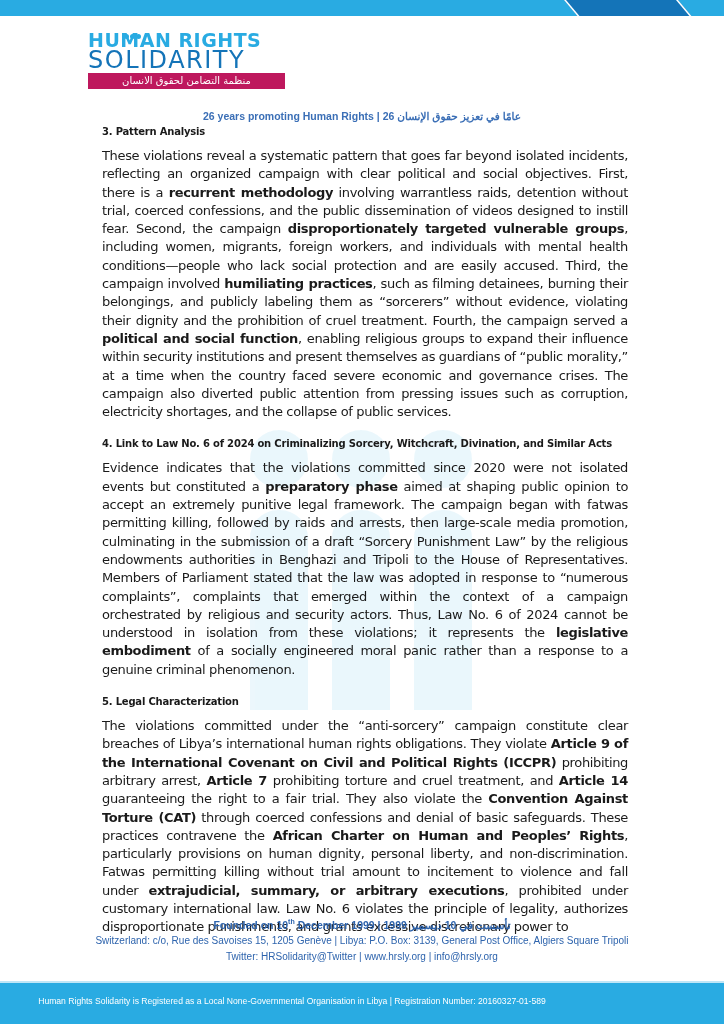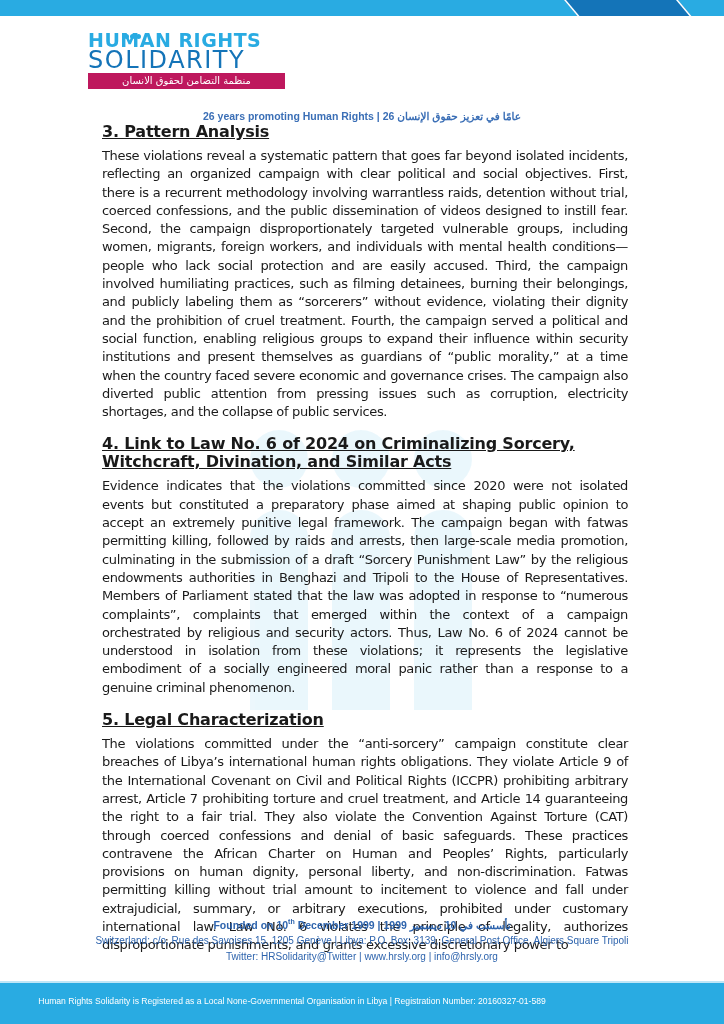--- a/index.html
+++ b/index.html
@@ -25,7 +25,7 @@
   .watermark .b1 { left: 0; } .watermark .b2 { left: 82px; } .watermark .b3 { left: 164px; }
 
   .content { position: absolute; left: 102px; top: 123px; width: 526px; font-family: "DejaVu Sans", sans-serif; font-size: 13px; line-height: 18.3px; color: #1a1a1a; }
-  .content h2 { font-size: 16px; font-weight: bold; margin: 0 0 6px 0; line-height: 18px; letter-spacing: -0.2px; text-decoration: underline; }
+  .content h2 { font-size: 10px; font-weight: bold; margin: 0 0 6px 0; line-height: 18px; letter-spacing: -0.2px; }
   .content p { margin: 0 0 14px 0; text-align: justify; letter-spacing: -0.35px; }
   .content p b { font-weight: normal; }
 

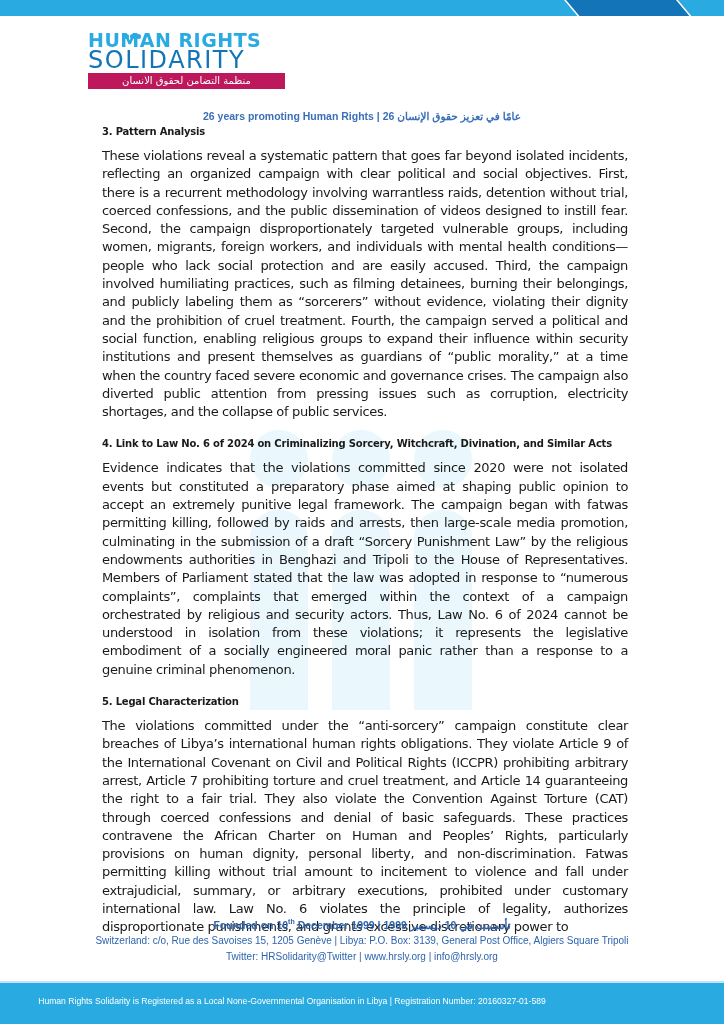--- a/index.html
+++ b/index.html
@@ -27,7 +27,7 @@
   .content { position: absolute; left: 102px; top: 123px; width: 526px; font-family: "DejaVu Sans", sans-serif; font-size: 13px; line-height: 18.3px; color: #1a1a1a; }
   .content h2 { font-size: 10px; font-weight: bold; margin: 0 0 6px 0; line-height: 18px; letter-spacing: -0.2px; }
   .content p { margin: 0 0 14px 0; text-align: justify; letter-spacing: -0.35px; }
-  .content p b { font-weight: normal; }
+  .content p b { font-weight: bold; }
 
   .footer-contact { position: absolute; left: 0; width: 724px; top: 914px; text-align: center; font-family: "Liberation Sans", sans-serif; font-size: 10px; line-height: 15.5px; color: #2e64ad; }
   .footer-contact .founded { font-weight: bold; font-size: 10.5px; }

